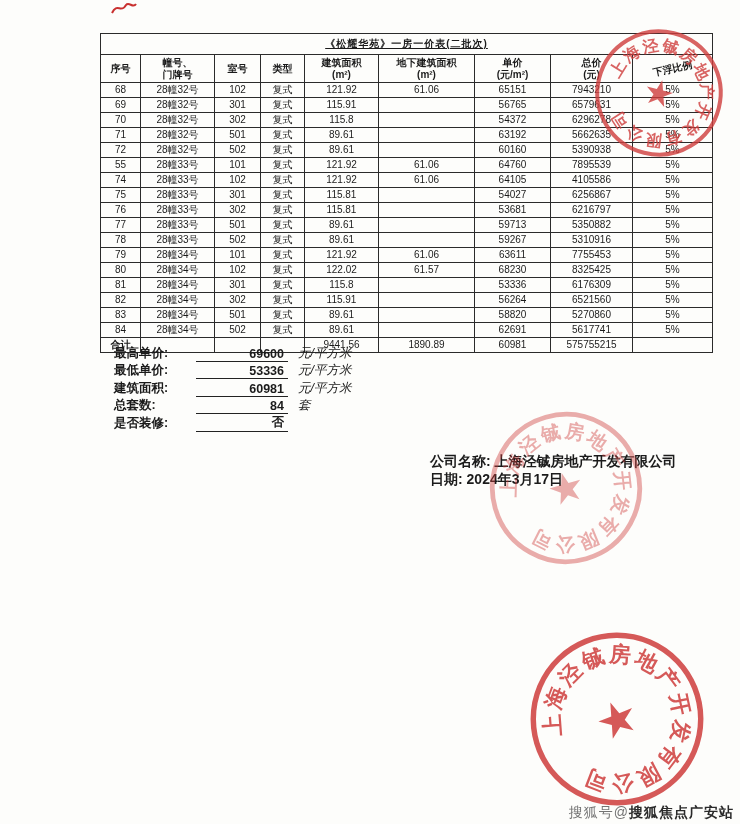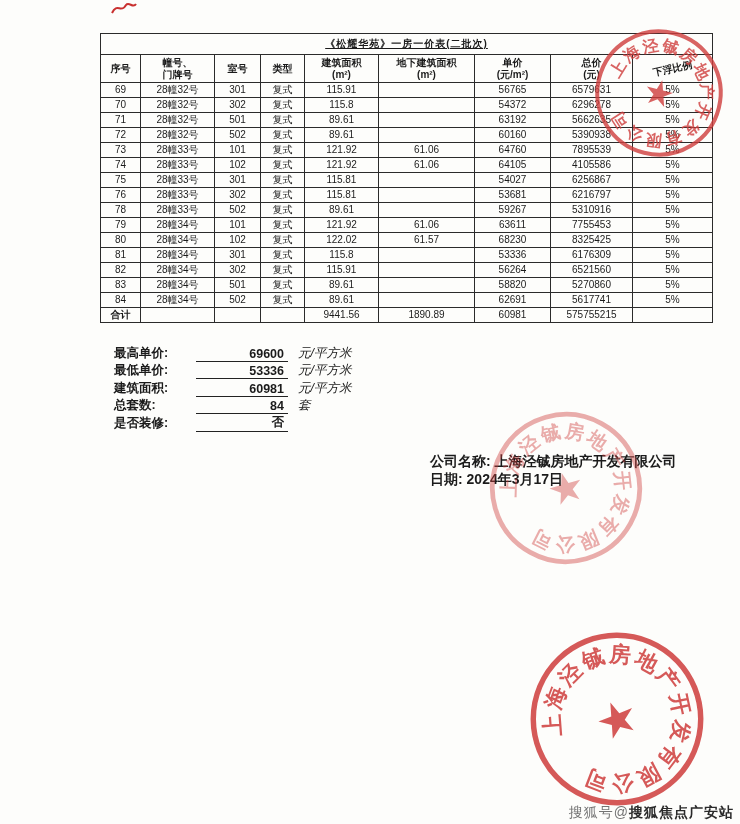--- a/index.html
+++ b/index.html
@@ -110,6 +110,17 @@
   </thead>
   <tbody>
       <tr>
+        <td>68</td>
+        <td>28幢32号</td>
+        <td>102</td>
+        <td>复式</td>
+        <td>121.92</td>
+        <td>61.06</td>
+        <td>65151</td>
+        <td>7943210</td>
+        <td>5%</td>
+      </tr>
+      <tr>
         <td>69</td>
         <td>28幢32号</td>
         <td>301</td>

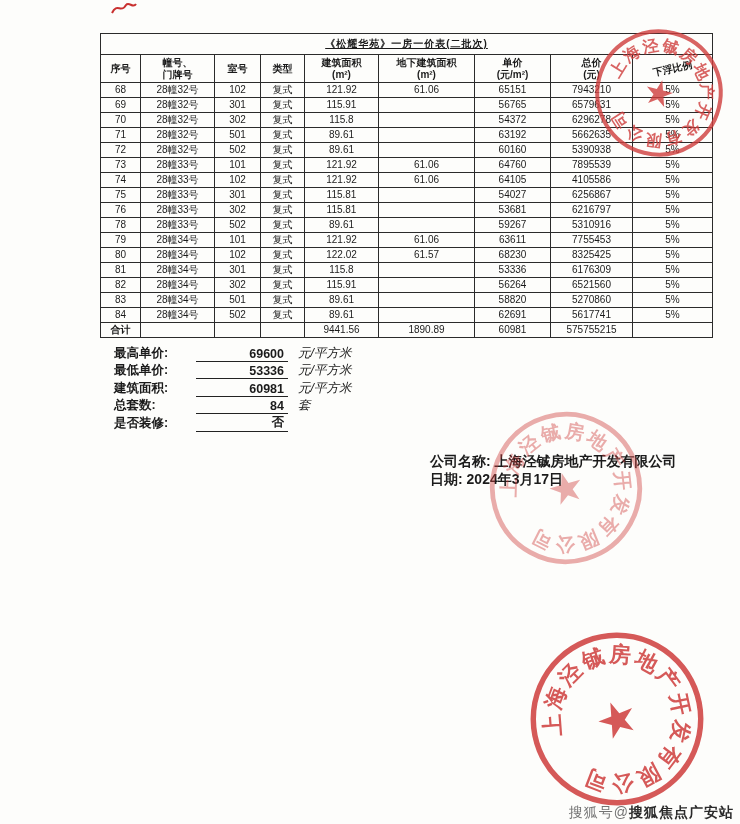--- a/index.html
+++ b/index.html
@@ -165,7 +165,7 @@
         <td>5%</td>
       </tr>
       <tr>
-        <td>73</td>
+        <td>55</td>
         <td>28幢33号</td>
         <td>101</td>
         <td>复式</td>

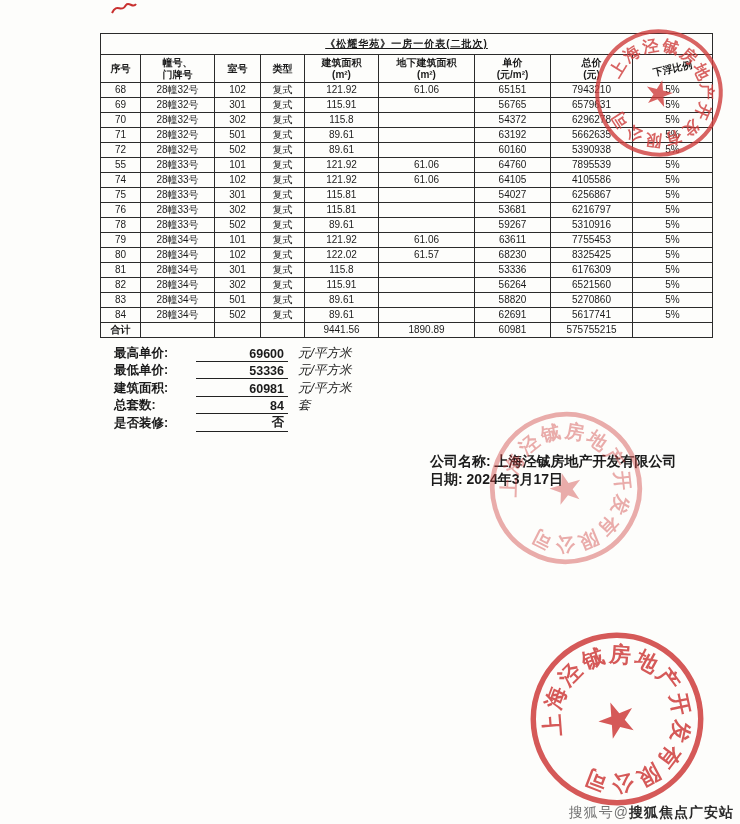--- a/index.html
+++ b/index.html
@@ -209,6 +209,17 @@
         <td>5%</td>
       </tr>
       <tr>
+        <td>77</td>
+        <td>28幢33号</td>
+        <td>501</td>
+        <td>复式</td>
+        <td>89.61</td>
+        <td></td>
+        <td>59713</td>
+        <td>5350882</td>
+        <td>5%</td>
+      </tr>
+      <tr>
         <td>78</td>
         <td>28幢33号</td>
         <td>502</td>

